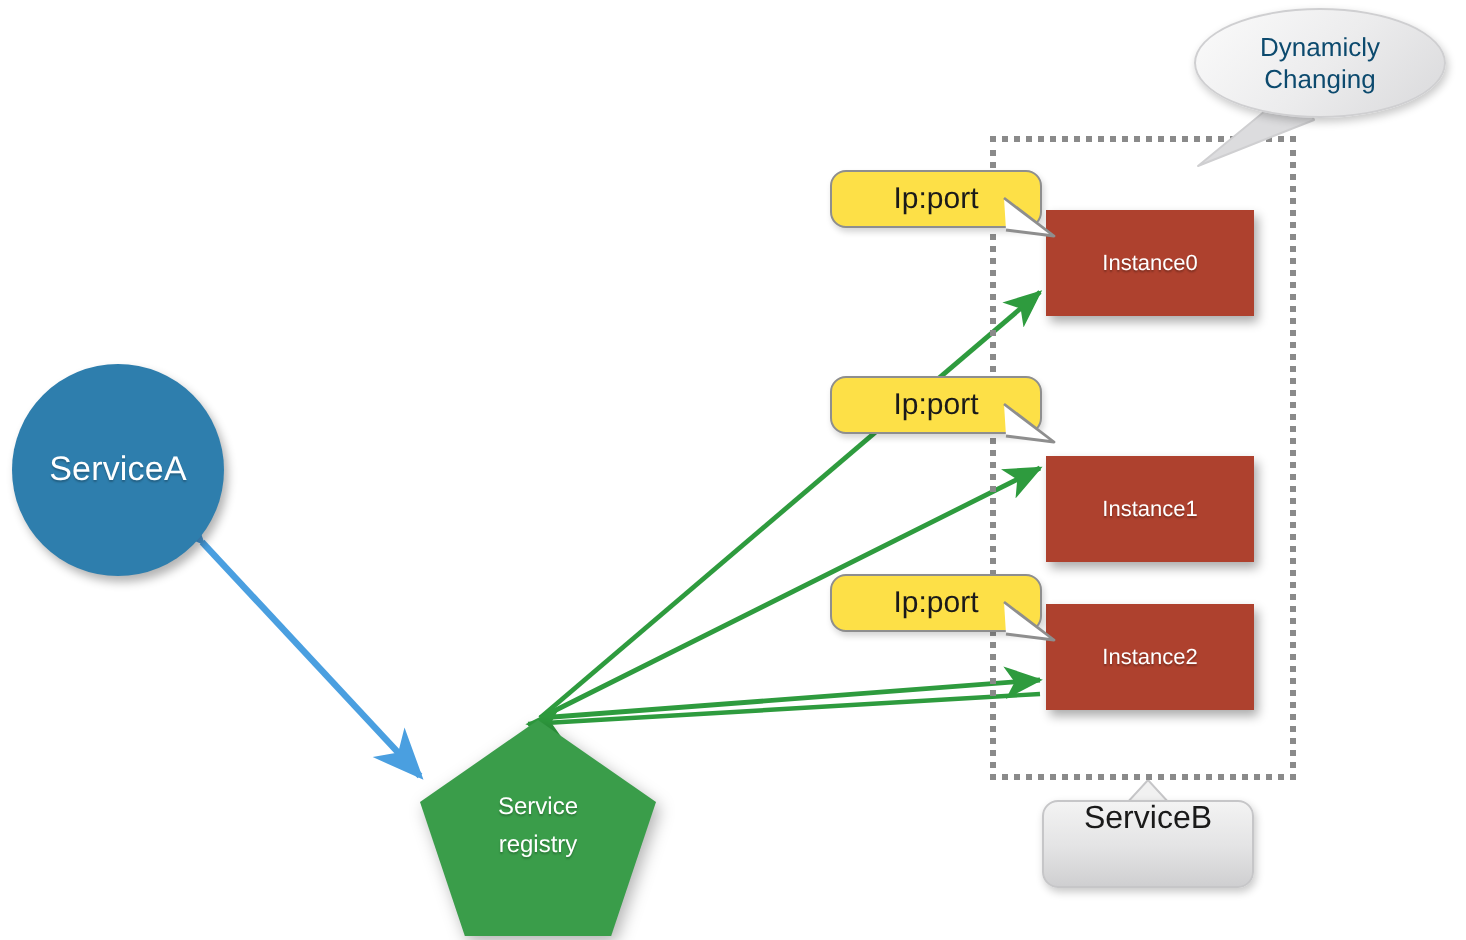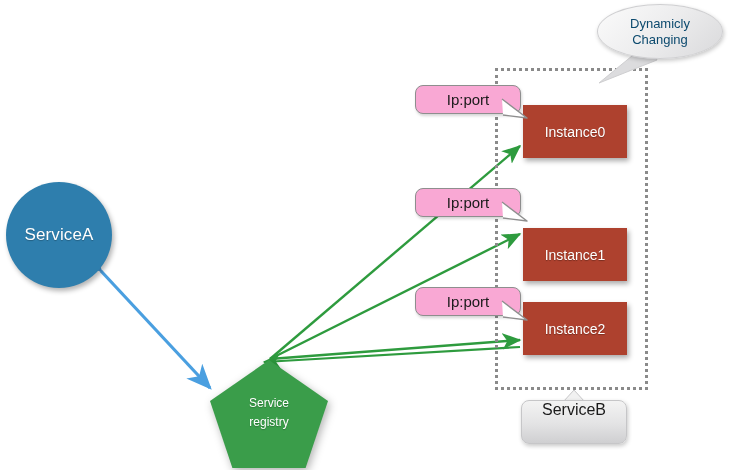--- a/index.html
+++ b/index.html
@@ -122,7 +122,7 @@
     height: 29px;
     border: 1.4px solid #8e8e8e;
     border-radius: 8px;
-    background: #f9a8d4;
+    background: #fde047;
     box-sizing: border-box;
     box-shadow: 1px 2px 3px rgba(0,0,0,0.17);
     display: flex;

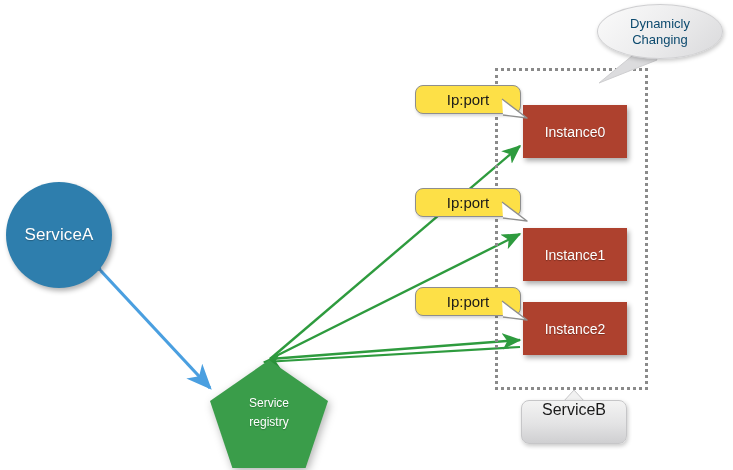--- a/index.html
+++ b/index.html
@@ -101,7 +101,7 @@
   }
   .instance .label {
     color: #ffffff;
-    font-size: 14px;
+    font-size: 11px;
     text-shadow: 0 1px 1px rgba(0,0,0,0.3);
   }
   .inst-0 { left: 523px; top: 105px; }

